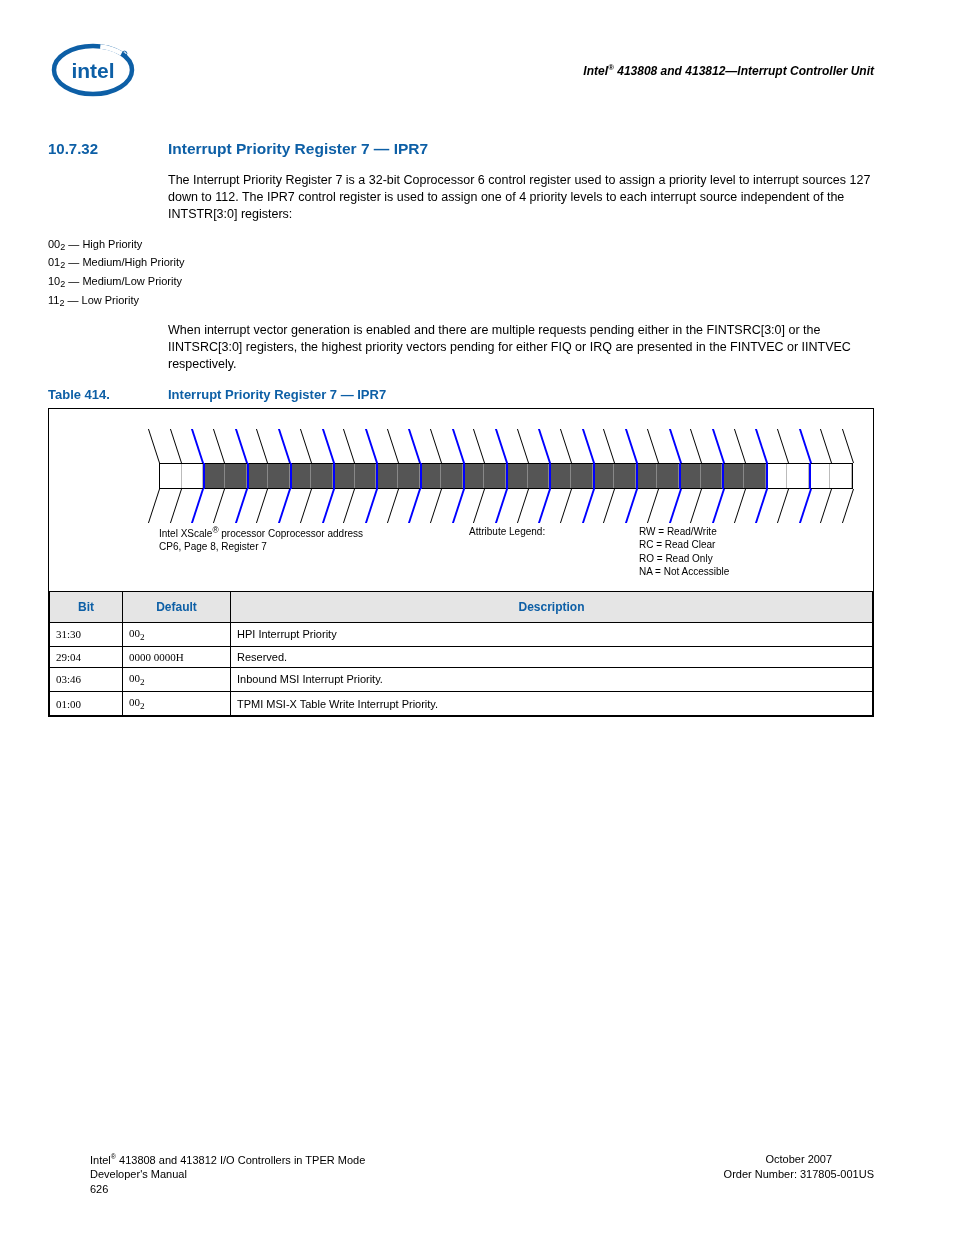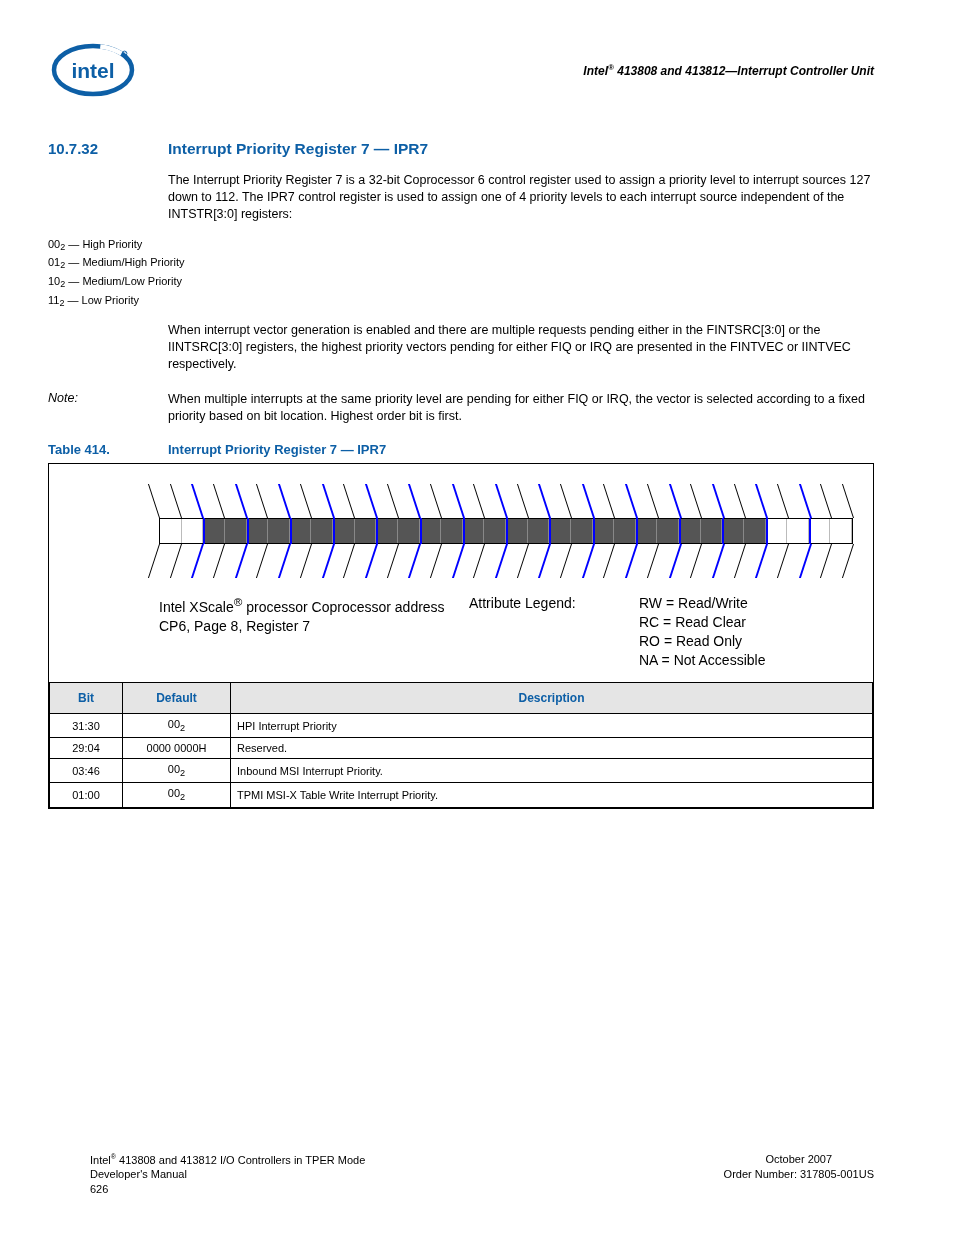--- a/index.html
+++ b/index.html
@@ -207,10 +207,6 @@
 
   <div class="body-indent para">When interrupt vector generation is enabled and there are multiple requests pending either in the FINTSRC[3:0] or the IINTSRC[3:0] registers, the highest priority vectors pending for either FIQ or IRQ are presented in the FINTVEC or IINTVEC respectively.</div>
 
-  <div class="note-row">
-    <div class="note-label">Note:</div>
-    <div class="note-body">When multiple interrupts at the same priority level are pending for either FIQ or IRQ, the vector is selected according to a fixed priority based on bit location. Highest order bit is first.</div>
-  </div>
 
   <div class="table-caption-row">
     <div class="table-caption-num">Table 414.</div>

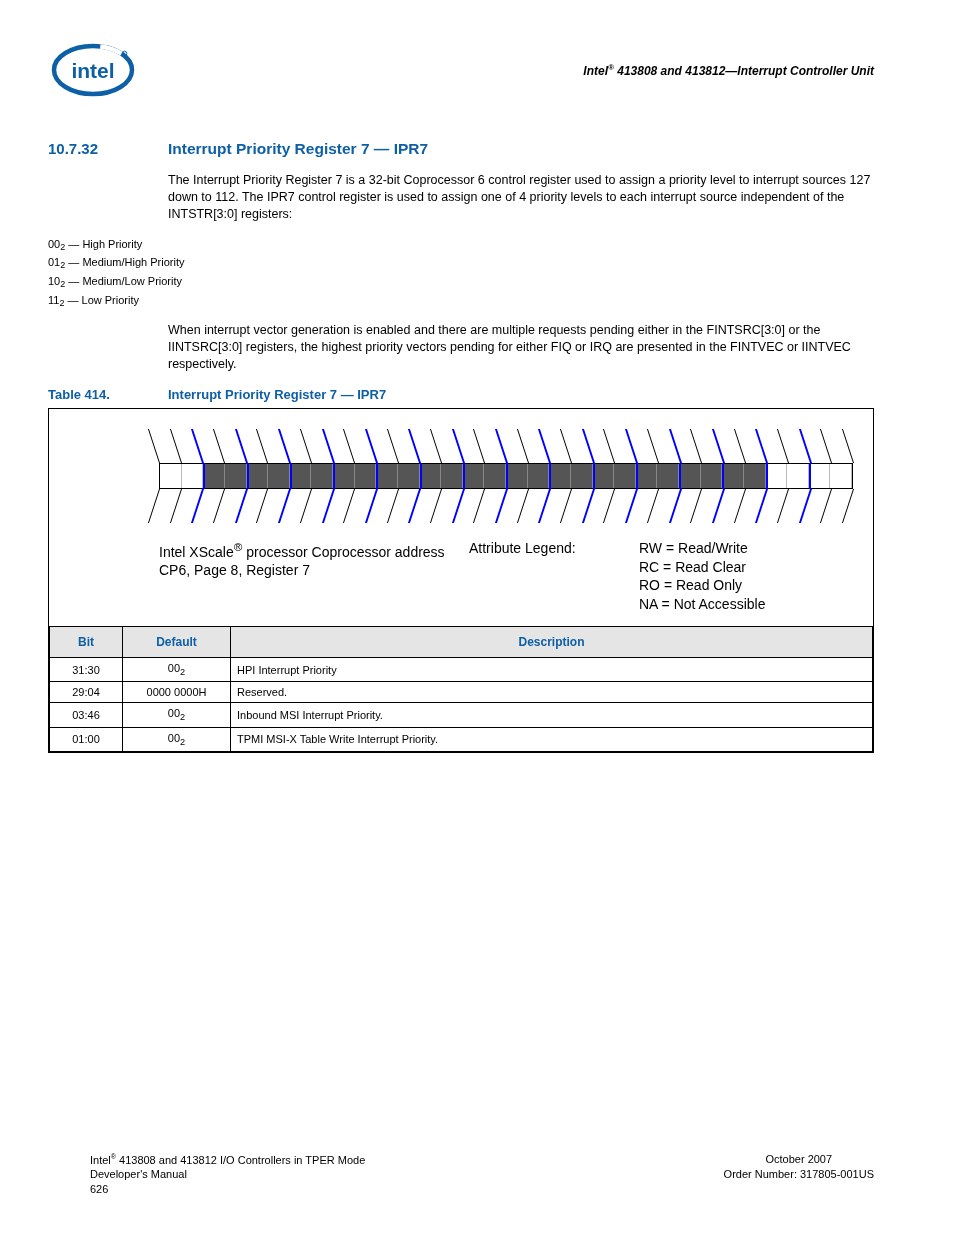--- a/index.html
+++ b/index.html
@@ -134,8 +134,7 @@
   }
   .legend-row {
     display: flex;
-    margin-top: 14px;
-    font-size: 14px;
+    font-size: 10px;
     line-height: 1.35;
   }
   .legend-col1 { margin-left: 90px; width: 310px; }

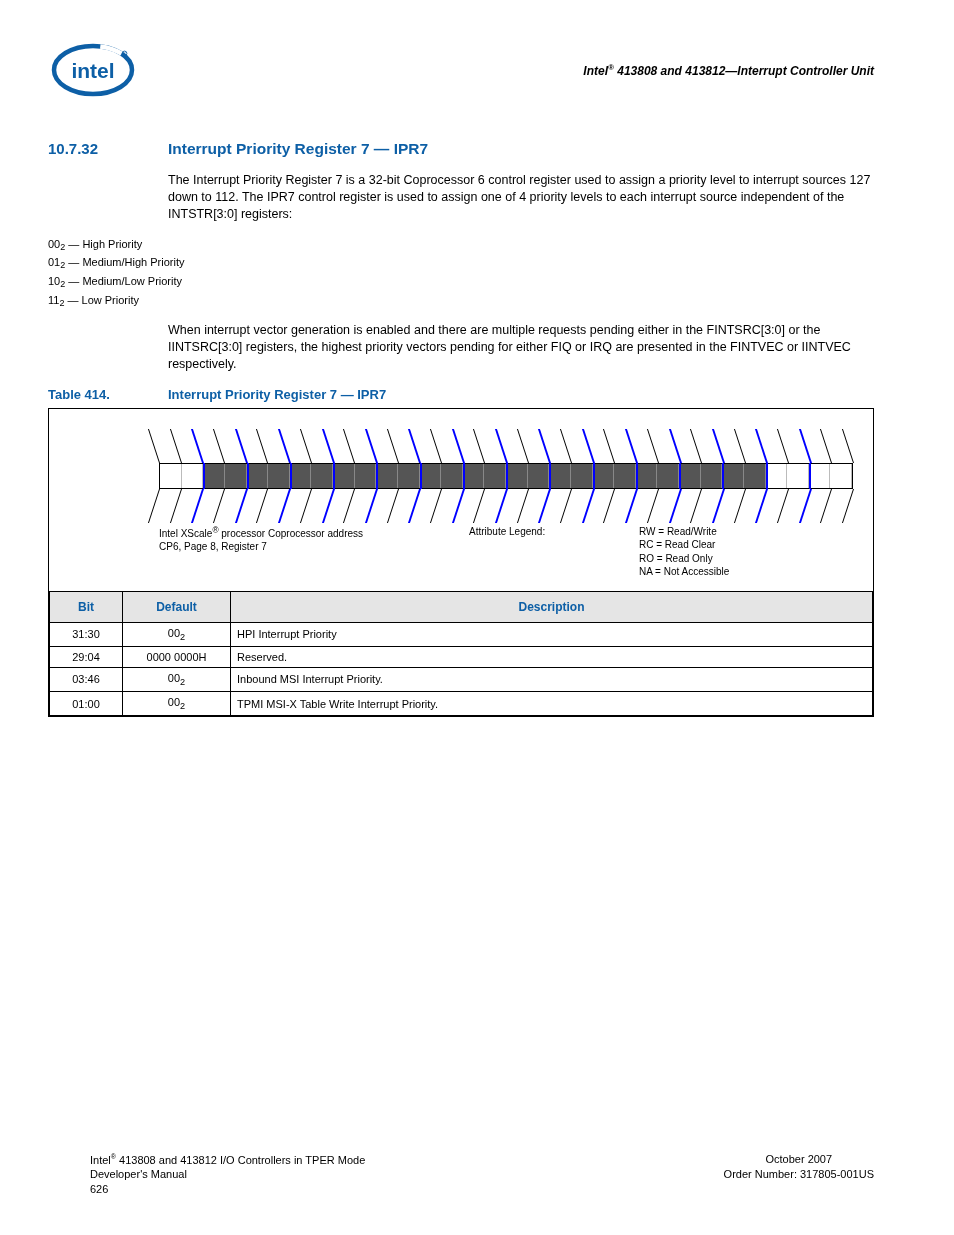--- a/index.html
+++ b/index.html
@@ -158,7 +158,7 @@
     border: 1px solid #000;
     padding: 4px 6px;
   }
-  table.bit-table td.c { text-align: center; }
+  table.bit-table td.c { text-align: left; font-family: Liberation Serif, serif; }
   .col-bit { width: 60px; }
   .col-default { width: 95px; }
 

